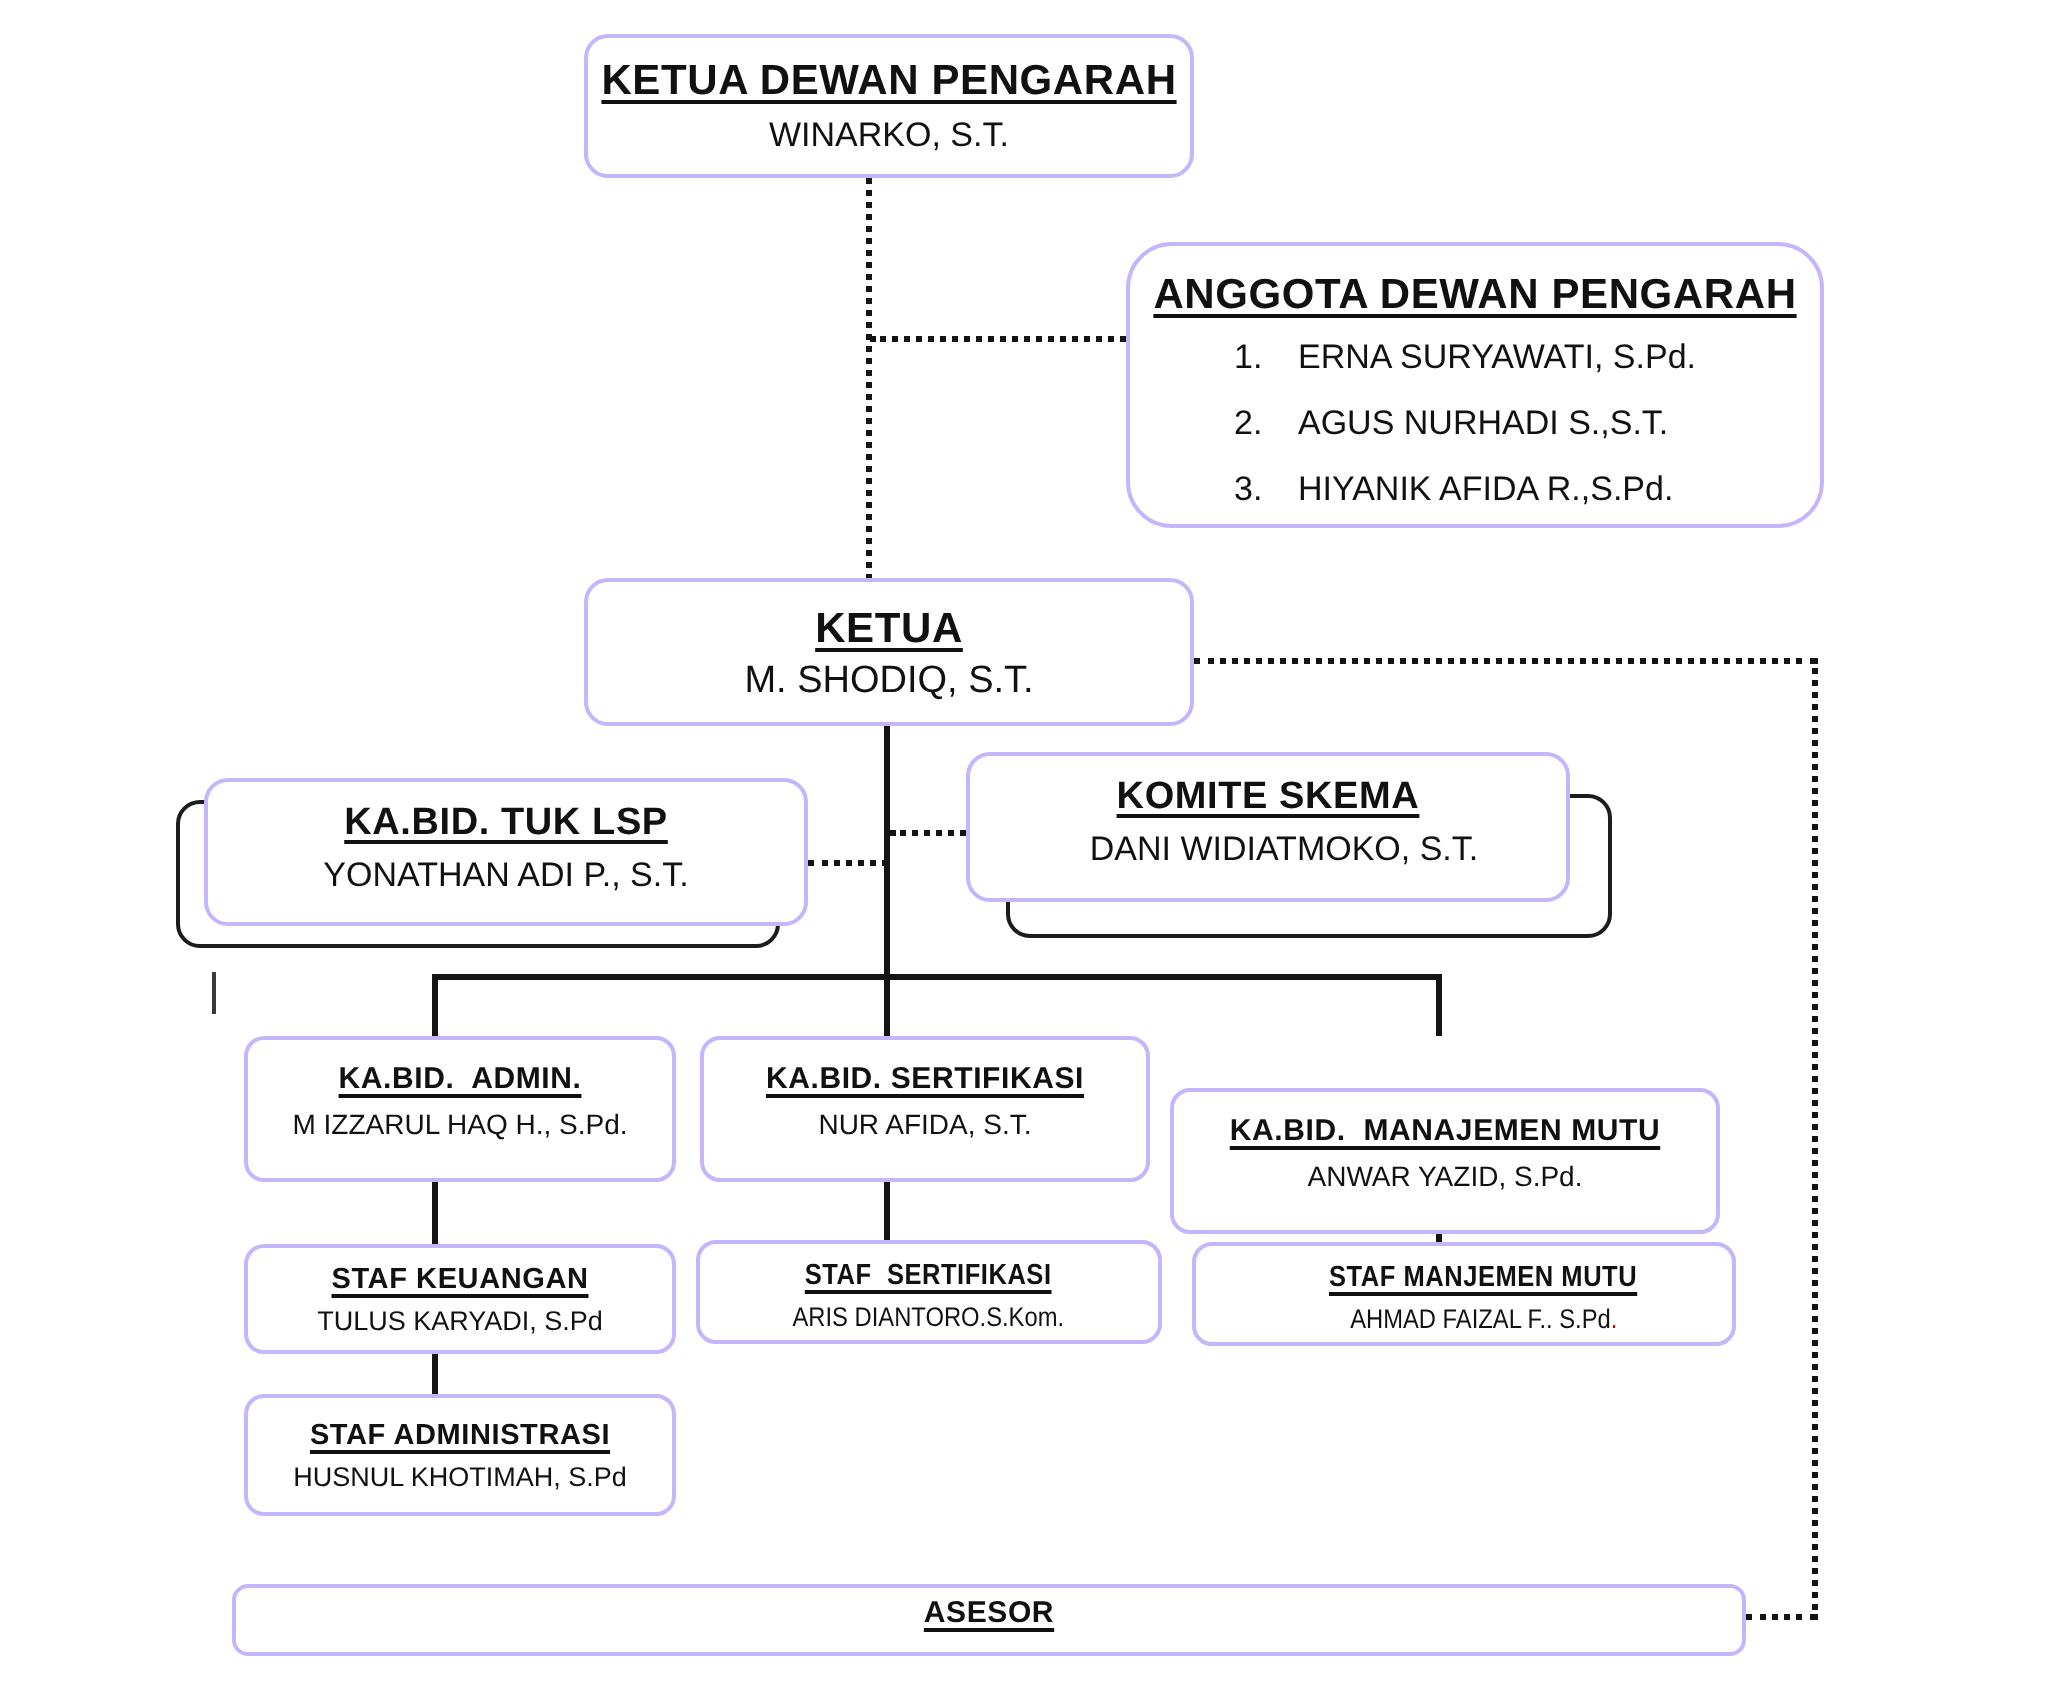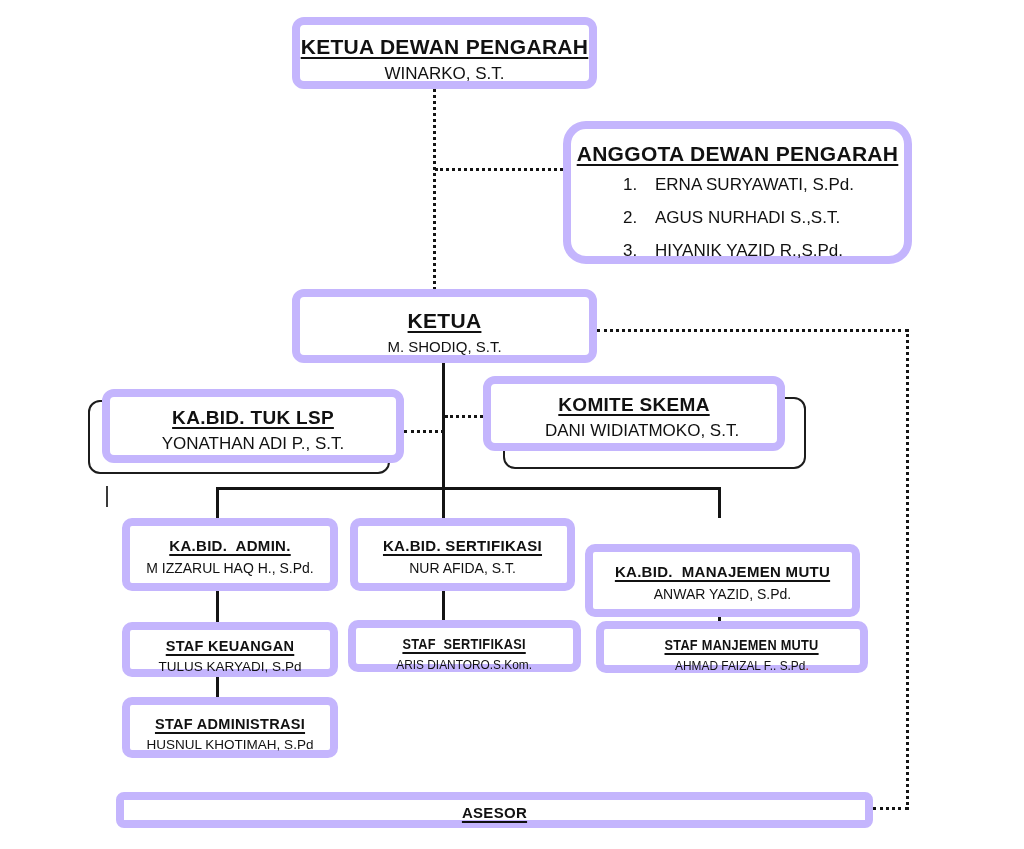--- a/index.html
+++ b/index.html
@@ -16,7 +16,7 @@
   .box {
     position: absolute;
     background: #ffffff;
-    border: 8px solid #c4b5fd;
+    border: 2px solid #c4b5fd;
     border-radius: 12px;
     text-align: center;
     z-index: 2;

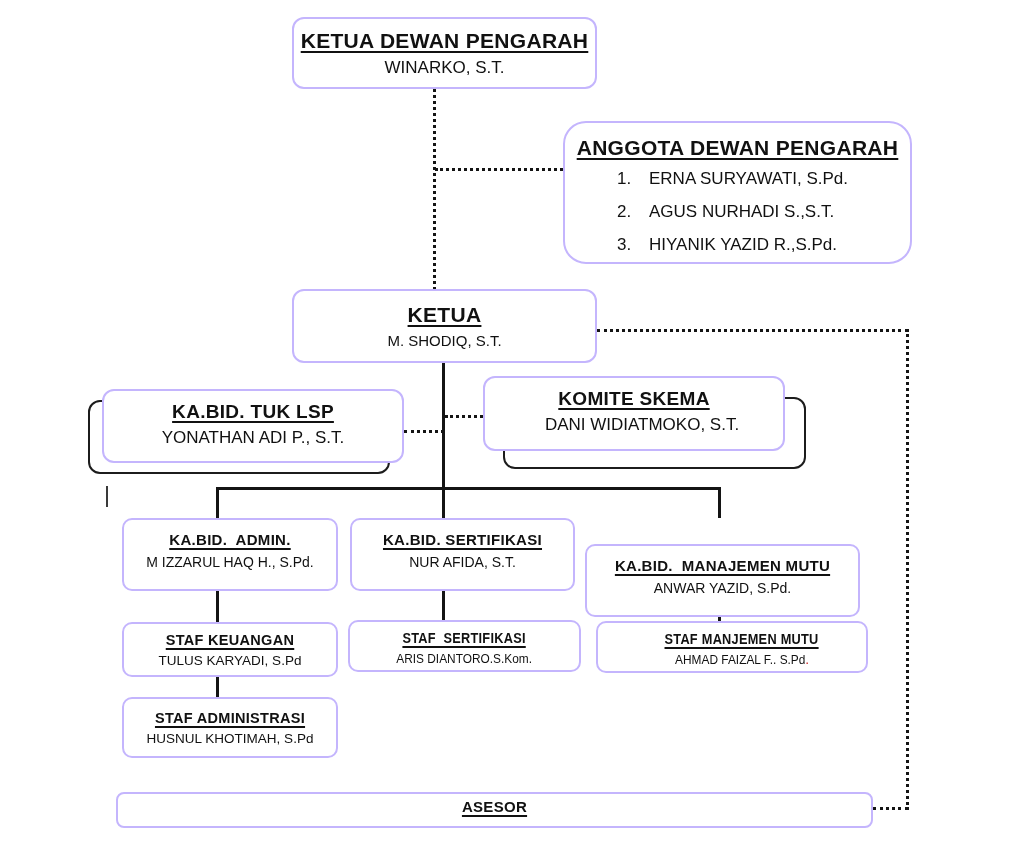--- a/index.html
+++ b/index.html
@@ -148,7 +148,7 @@
     </div>
     <div class="member-row">
       <span class="member-num">3.</span>
-      <span class="member-text">HIYANIK YAZID R.,S.Pd.</span>
+      <span class="member-text">HIYANIK AFIDA R.,S.Pd.</span>
     </div>
   </div>
 

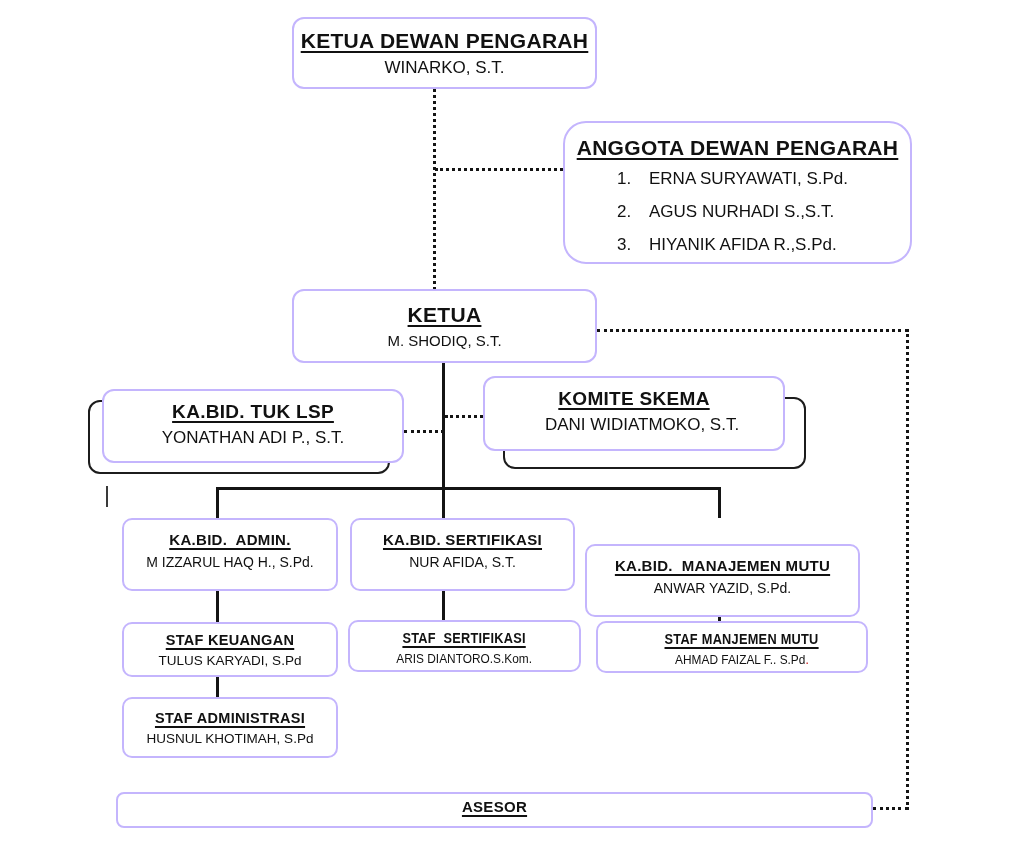--- a/index.html
+++ b/index.html
@@ -55,7 +55,7 @@
 
   #b-ketua { left:292px; top:289px; width:305px; height:74px; padding-top:10px; }
   #b-ketua .title { font-size:21px; line-height:27px; }
-  #b-ketua .name  { font-size:15px; line-height:26px; }
+  #b-ketua .name  { font-size:19px; line-height:26px; }
 
   #b-tuk   { left:102px; top:389px; width:302px; height:74px; padding-top:8px; }
   #sh-tuk  { left:88px;  top:400px; width:302px; height:74px; }

